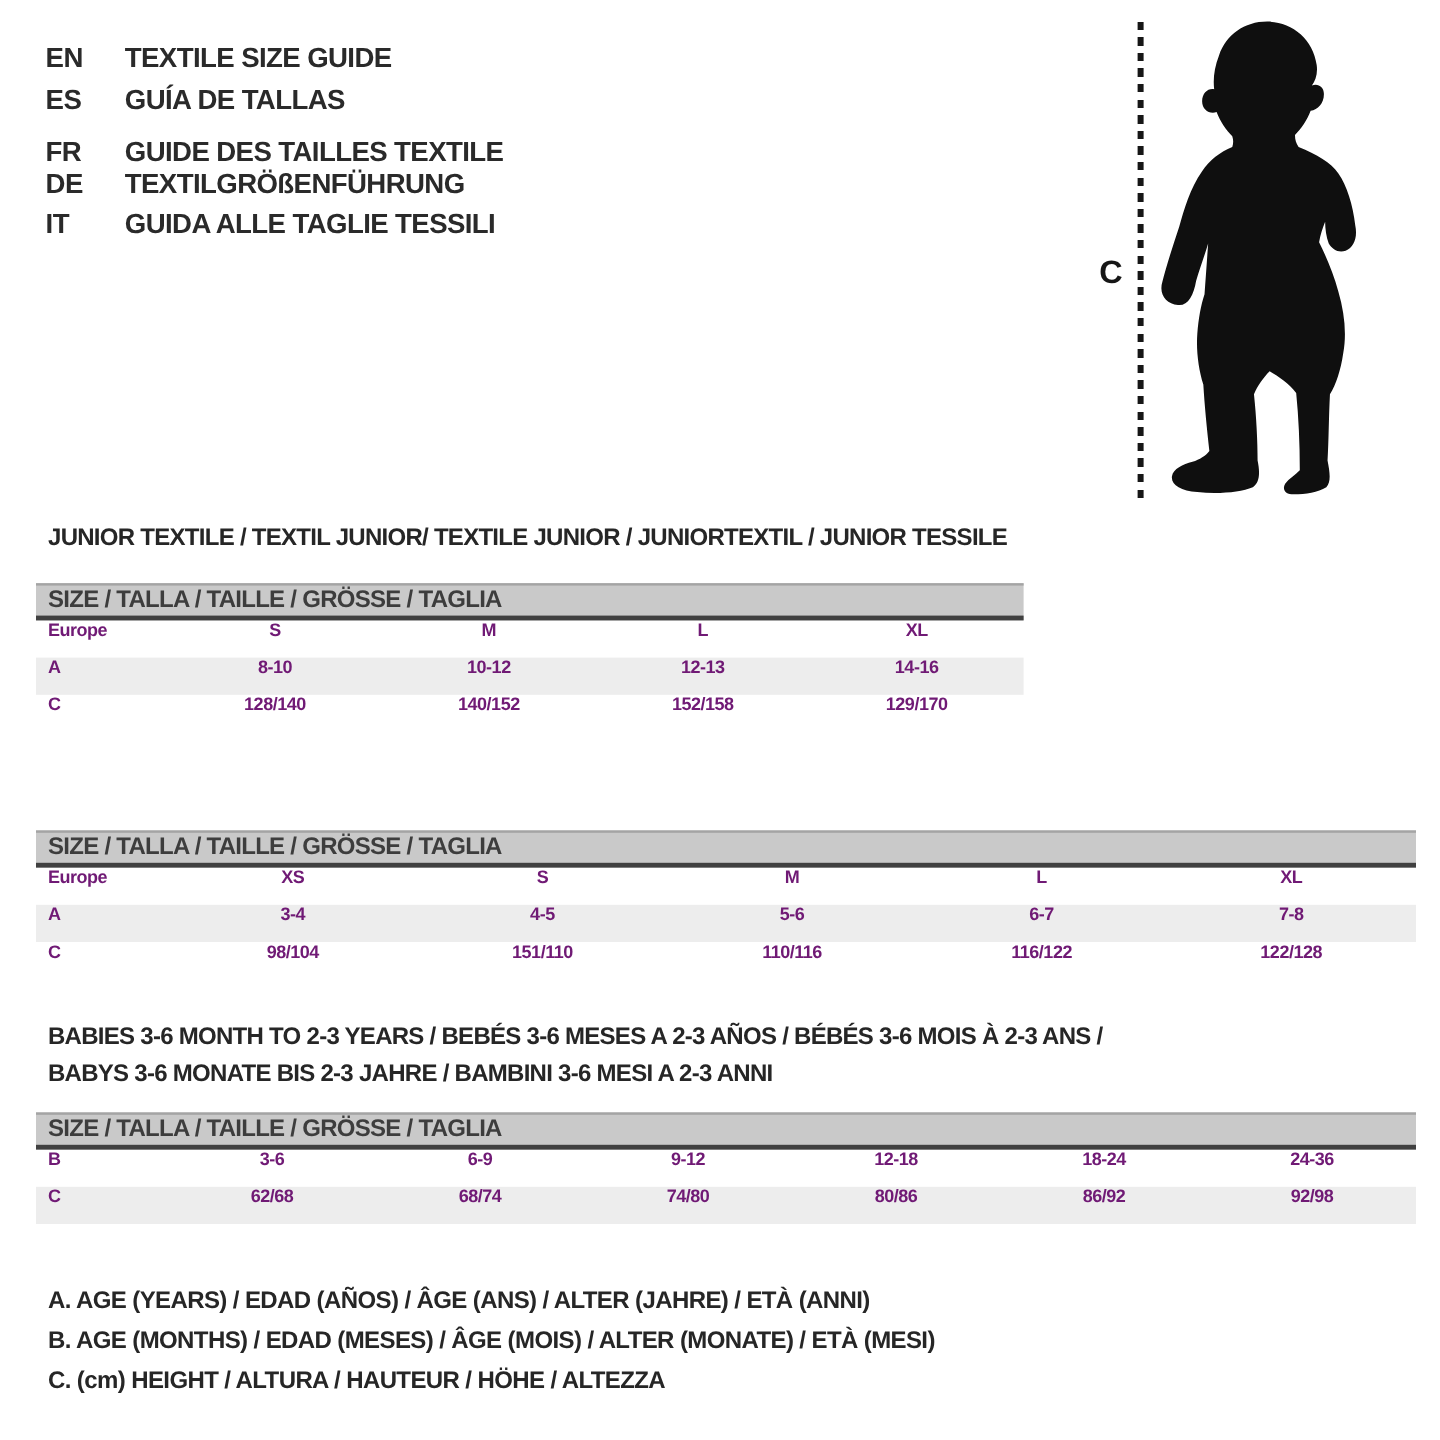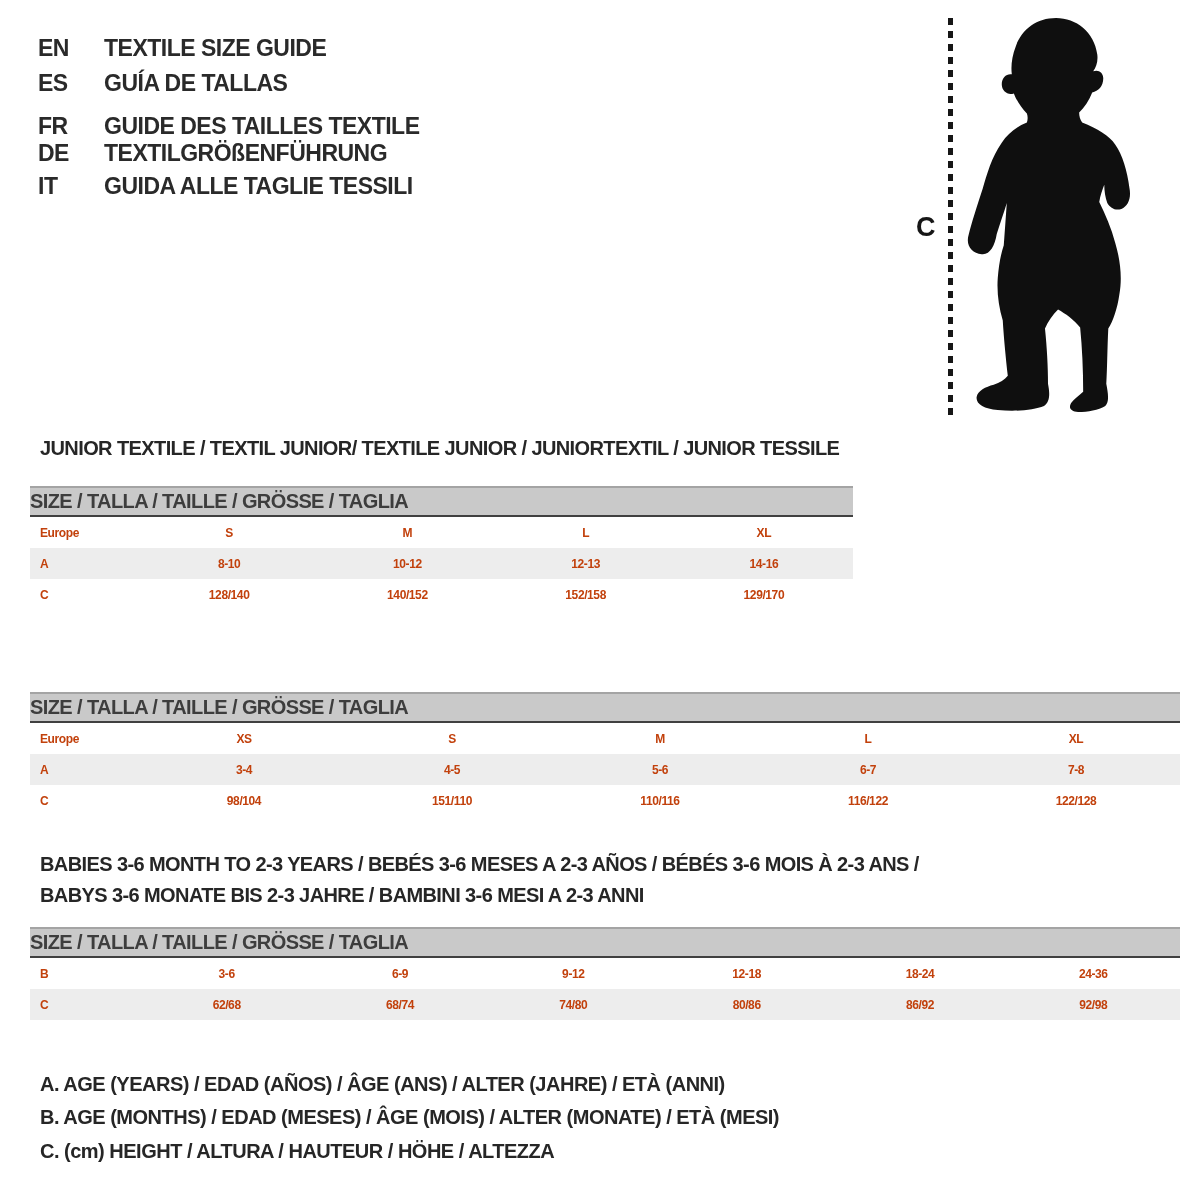--- a/index.html
+++ b/index.html
@@ -41,9 +41,9 @@
   .size-bar{
     box-sizing:border-box;height:31px;
     background:#c9c9c9;
-    border-top:2px solid #a4a4a4;border-bottom:2px solid #404040;
+    border-top:2px solid #a4a4a4;border-bottom:4px solid #404040;
     font-size:20px;letter-spacing:-0.6px;color:#3d3d3d;
-    display:flex;align-items:center;white-space:nowrap;
+    padding-left:10px;display:flex;align-items:center;white-space:nowrap;
   }
   .t-row{
     box-sizing:border-box;height:31px;display:flex;align-items:center;

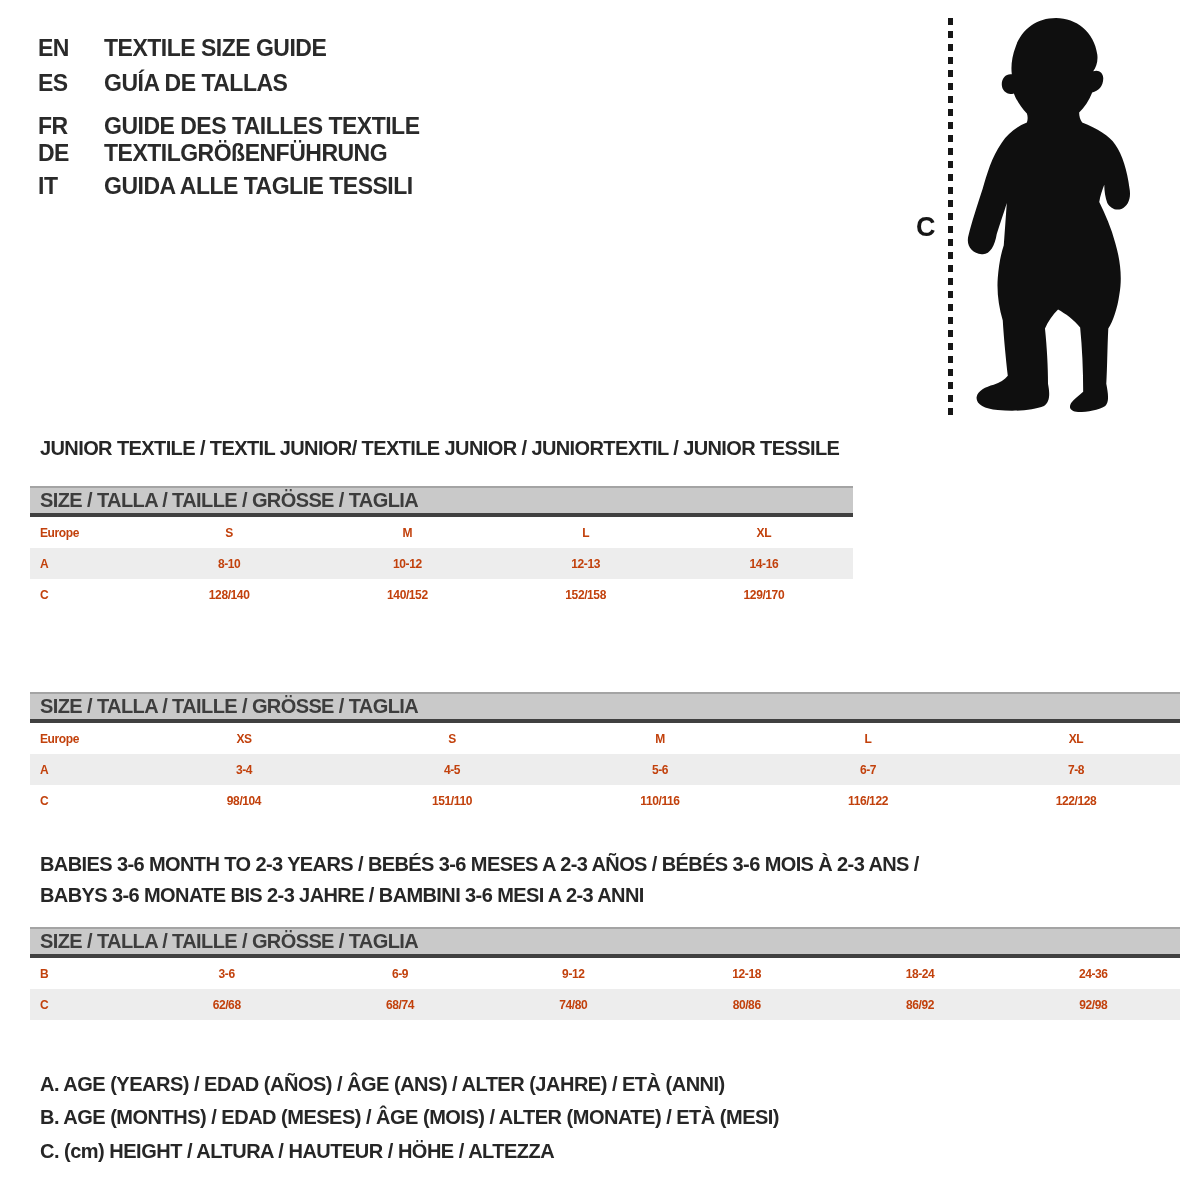--- a/index.html
+++ b/index.html
@@ -46,8 +46,8 @@
     padding-left:10px;display:flex;align-items:center;white-space:nowrap;
   }
   .t-row{
-    box-sizing:border-box;height:31px;display:flex;align-items:center;
-    font-size:12px;letter-spacing:-0.4px;color:#c2410c;white-space:nowrap;
+    box-sizing:border-box;height:31px;display:flex;align-items:flex-start;
+    font-size:15px;letter-spacing:-0.4px;color:#701a75;white-space:nowrap;
   }
   .t-row.shade{background:#ededed;}
   .cell-label{width:110px;padding-left:10px;box-sizing:border-box;}

